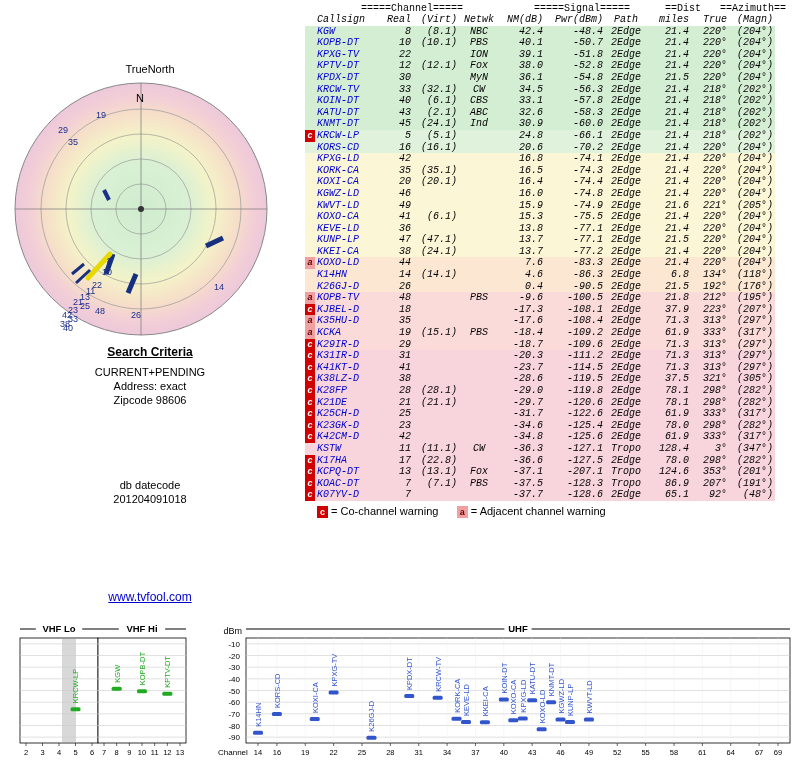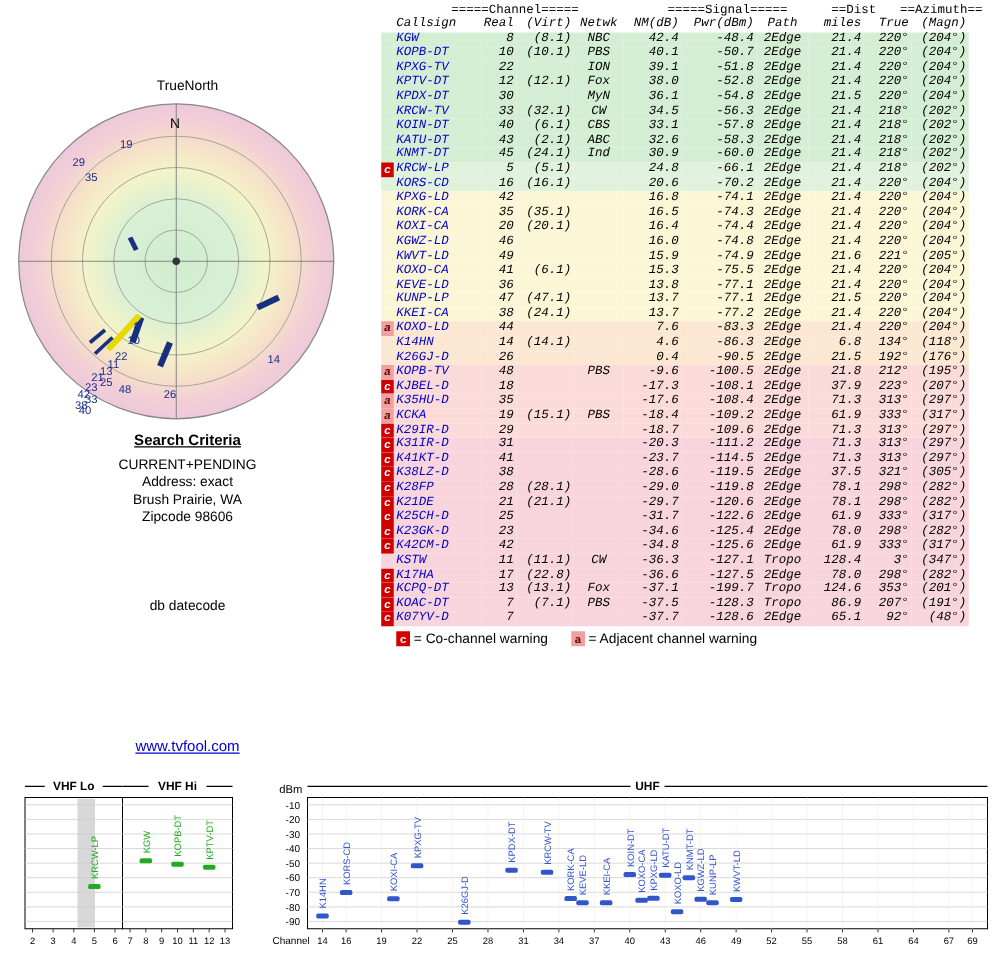--- a/index.html
+++ b/index.html
@@ -124,7 +124,6 @@
     <div style="height:6px"></div>
     <div class="sc-line">CURRENT+PENDING</div>
     <div class="sc-line">Address: exact</div>
-    <div class="sc-line">Brush Prairie, WA</div>
     <div class="sc-line">Zipcode 98606</div>
   </div>
 

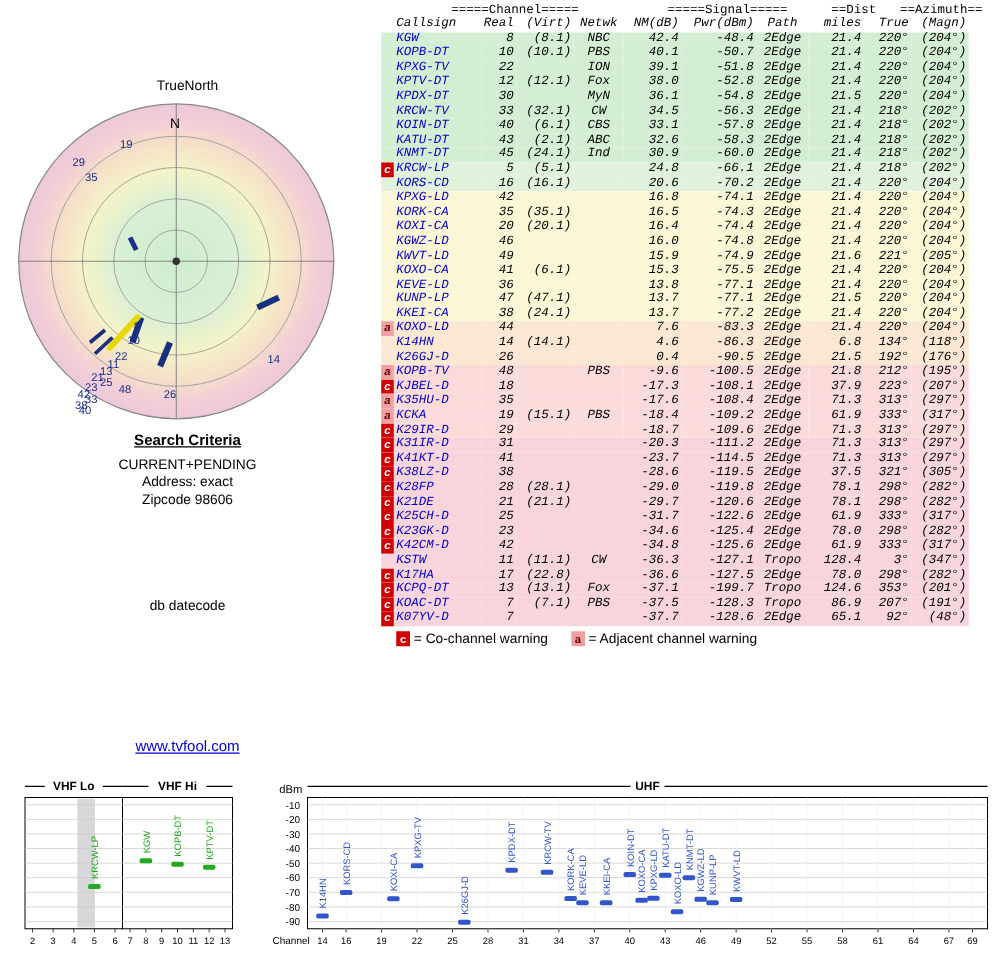--- a/index.html
+++ b/index.html
@@ -657,7 +657,7 @@
           <td class="cr" style="width: 46px;">(13.1)</td>
           <td class="cc" style="width: 40px;">Fox</td>
           <td class="cr" style="width: 46px;">-37.1</td>
-          <td class="cr" style="width: 60px;">-199.7</td>
+          <td class="cr" style="width: 60px;">-207.1</td>
           <td class="cc" style="width: 42px;">Tropo</td>
           <td class="cr" style="width: 44px;">124.6</td>
           <td class="cr" style="width: 38px;">353°</td>

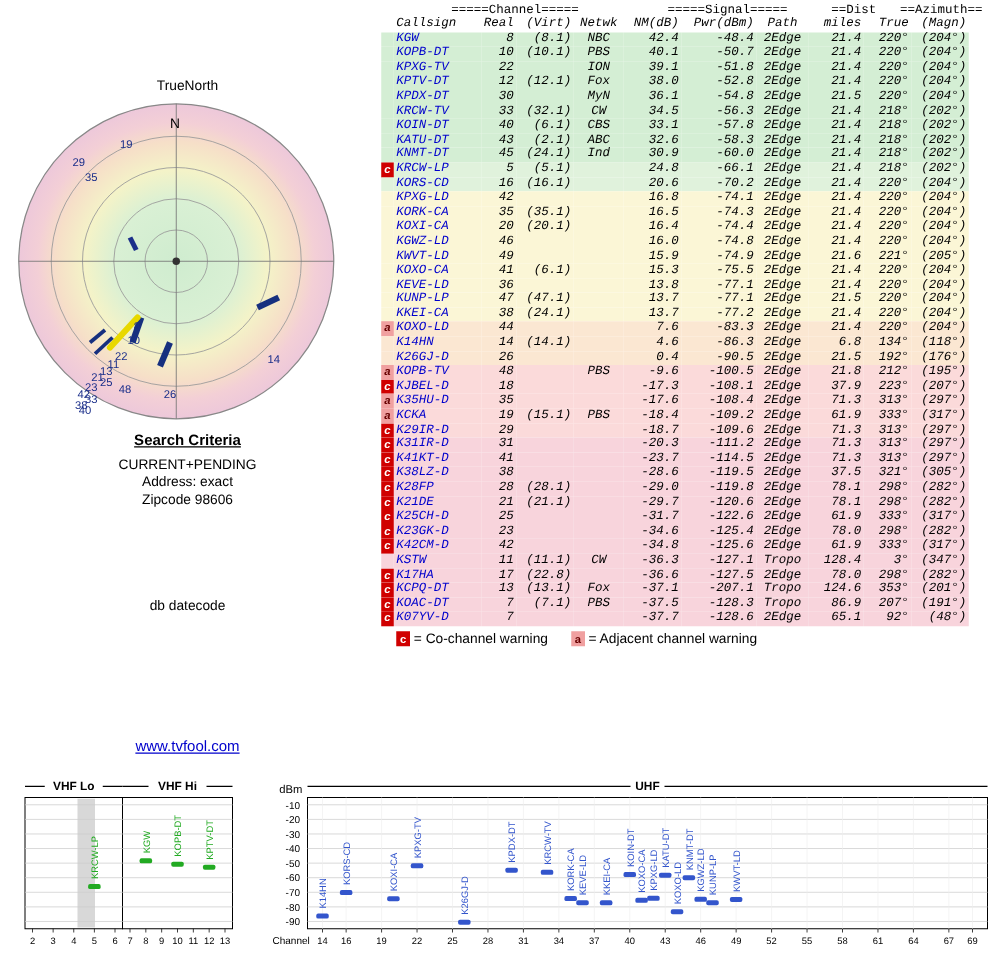--- a/index.html
+++ b/index.html
@@ -129,6 +129,7 @@
 
   <div id="datecode">
     <div>db datecode</div>
+    <div>201204091018</div>
   </div>
 </div>
 

